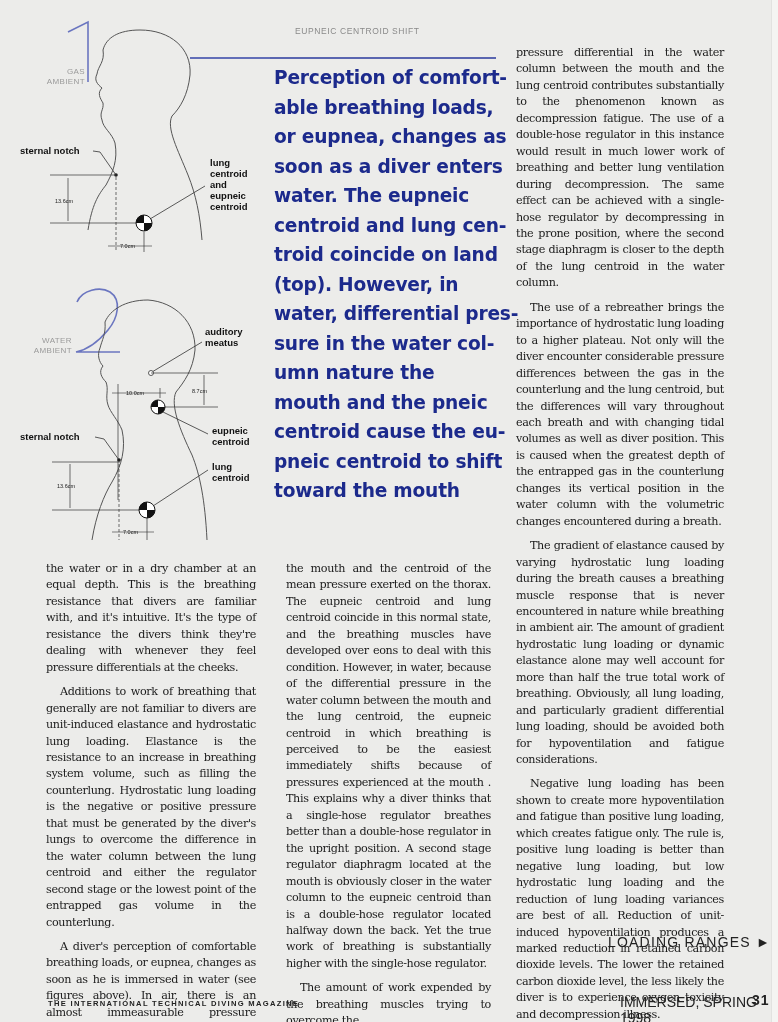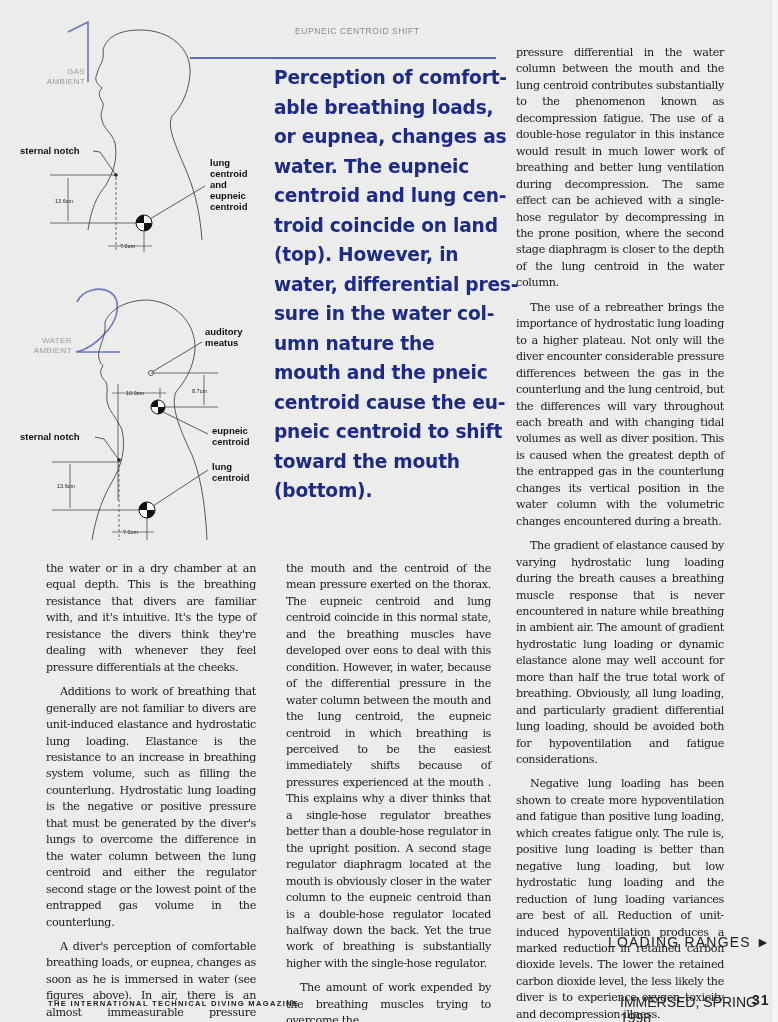--- a/index.html
+++ b/index.html
@@ -142,6 +142,7 @@
   <div>Perception of comfort-</div>
   <div>able breathing loads,</div>
   <div>or eupnea, changes as</div>
+  <div>soon as a diver enters</div>
   <div>water. The eupneic</div>
   <div>centroid and lung cen-</div>
   <div>troid coincide on land</div>

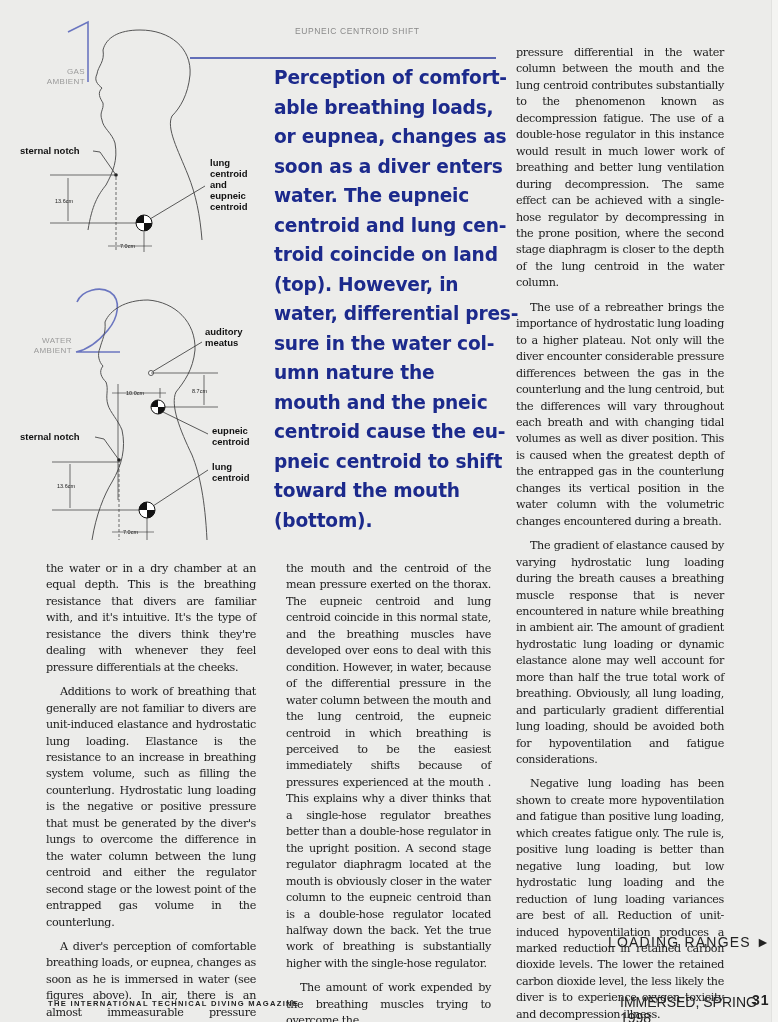--- a/index.html
+++ b/index.html
@@ -154,7 +154,6 @@
   <div>centroid cause the eu-</div>
   <div>pneic centroid to shift</div>
   <div>toward the mouth</div>
-  <div>(bottom).</div>
 </div>
 
 <div class="col col-left">

